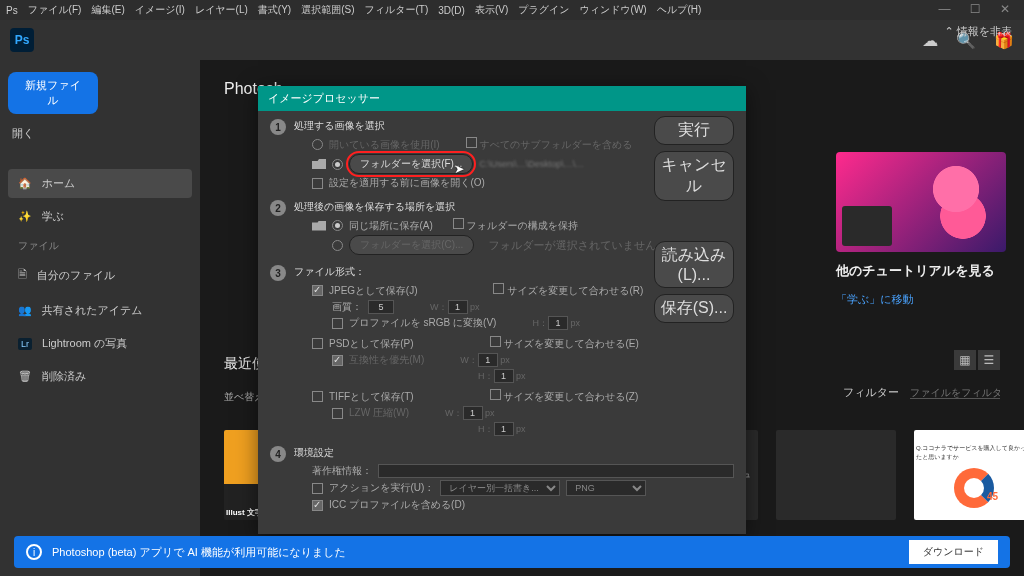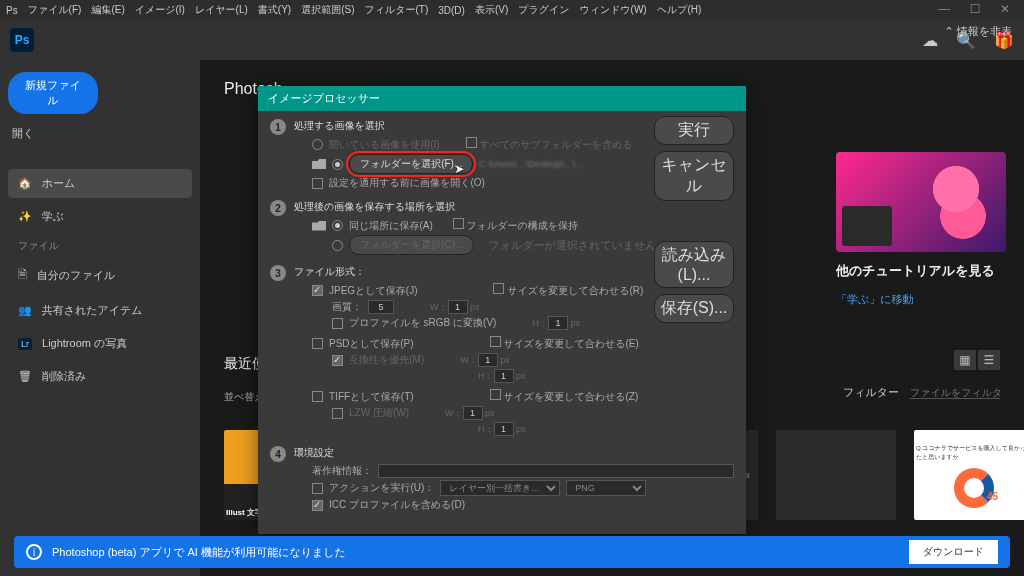--- a/index.html
+++ b/index.html
@@ -12,7 +12,7 @@
 .topbar-right { margin-left: auto; display: flex; gap: 18px; color: #ccc; font-size: 16px; }
 .main { display: flex; height: calc(100% - 60px); }
 .sidebar { width: 200px; background: #323232; padding: 12px 8px; display: flex; flex-direction: column; gap: 4px; }
-.btn-new { background: #1473e6; color: #fff; border: none; border-radius: 18px; padding: 6px 14px; width: 90px; font-size: 11px; }
+.btn-new { background: #1473e6; color: #fff; border: none; border-radius: 8px; padding: 6px 14px; width: 90px; font-size: 11px; }
 .btn-open { color: #ccc; padding: 8px 4px; font-size: 11px; }
 .side-sep { height: 12px; }
 .side-item { display: flex; align-items: center; gap: 10px; padding: 7px 10px; border-radius: 4px; color: #ccc; font-size: 11px; }

